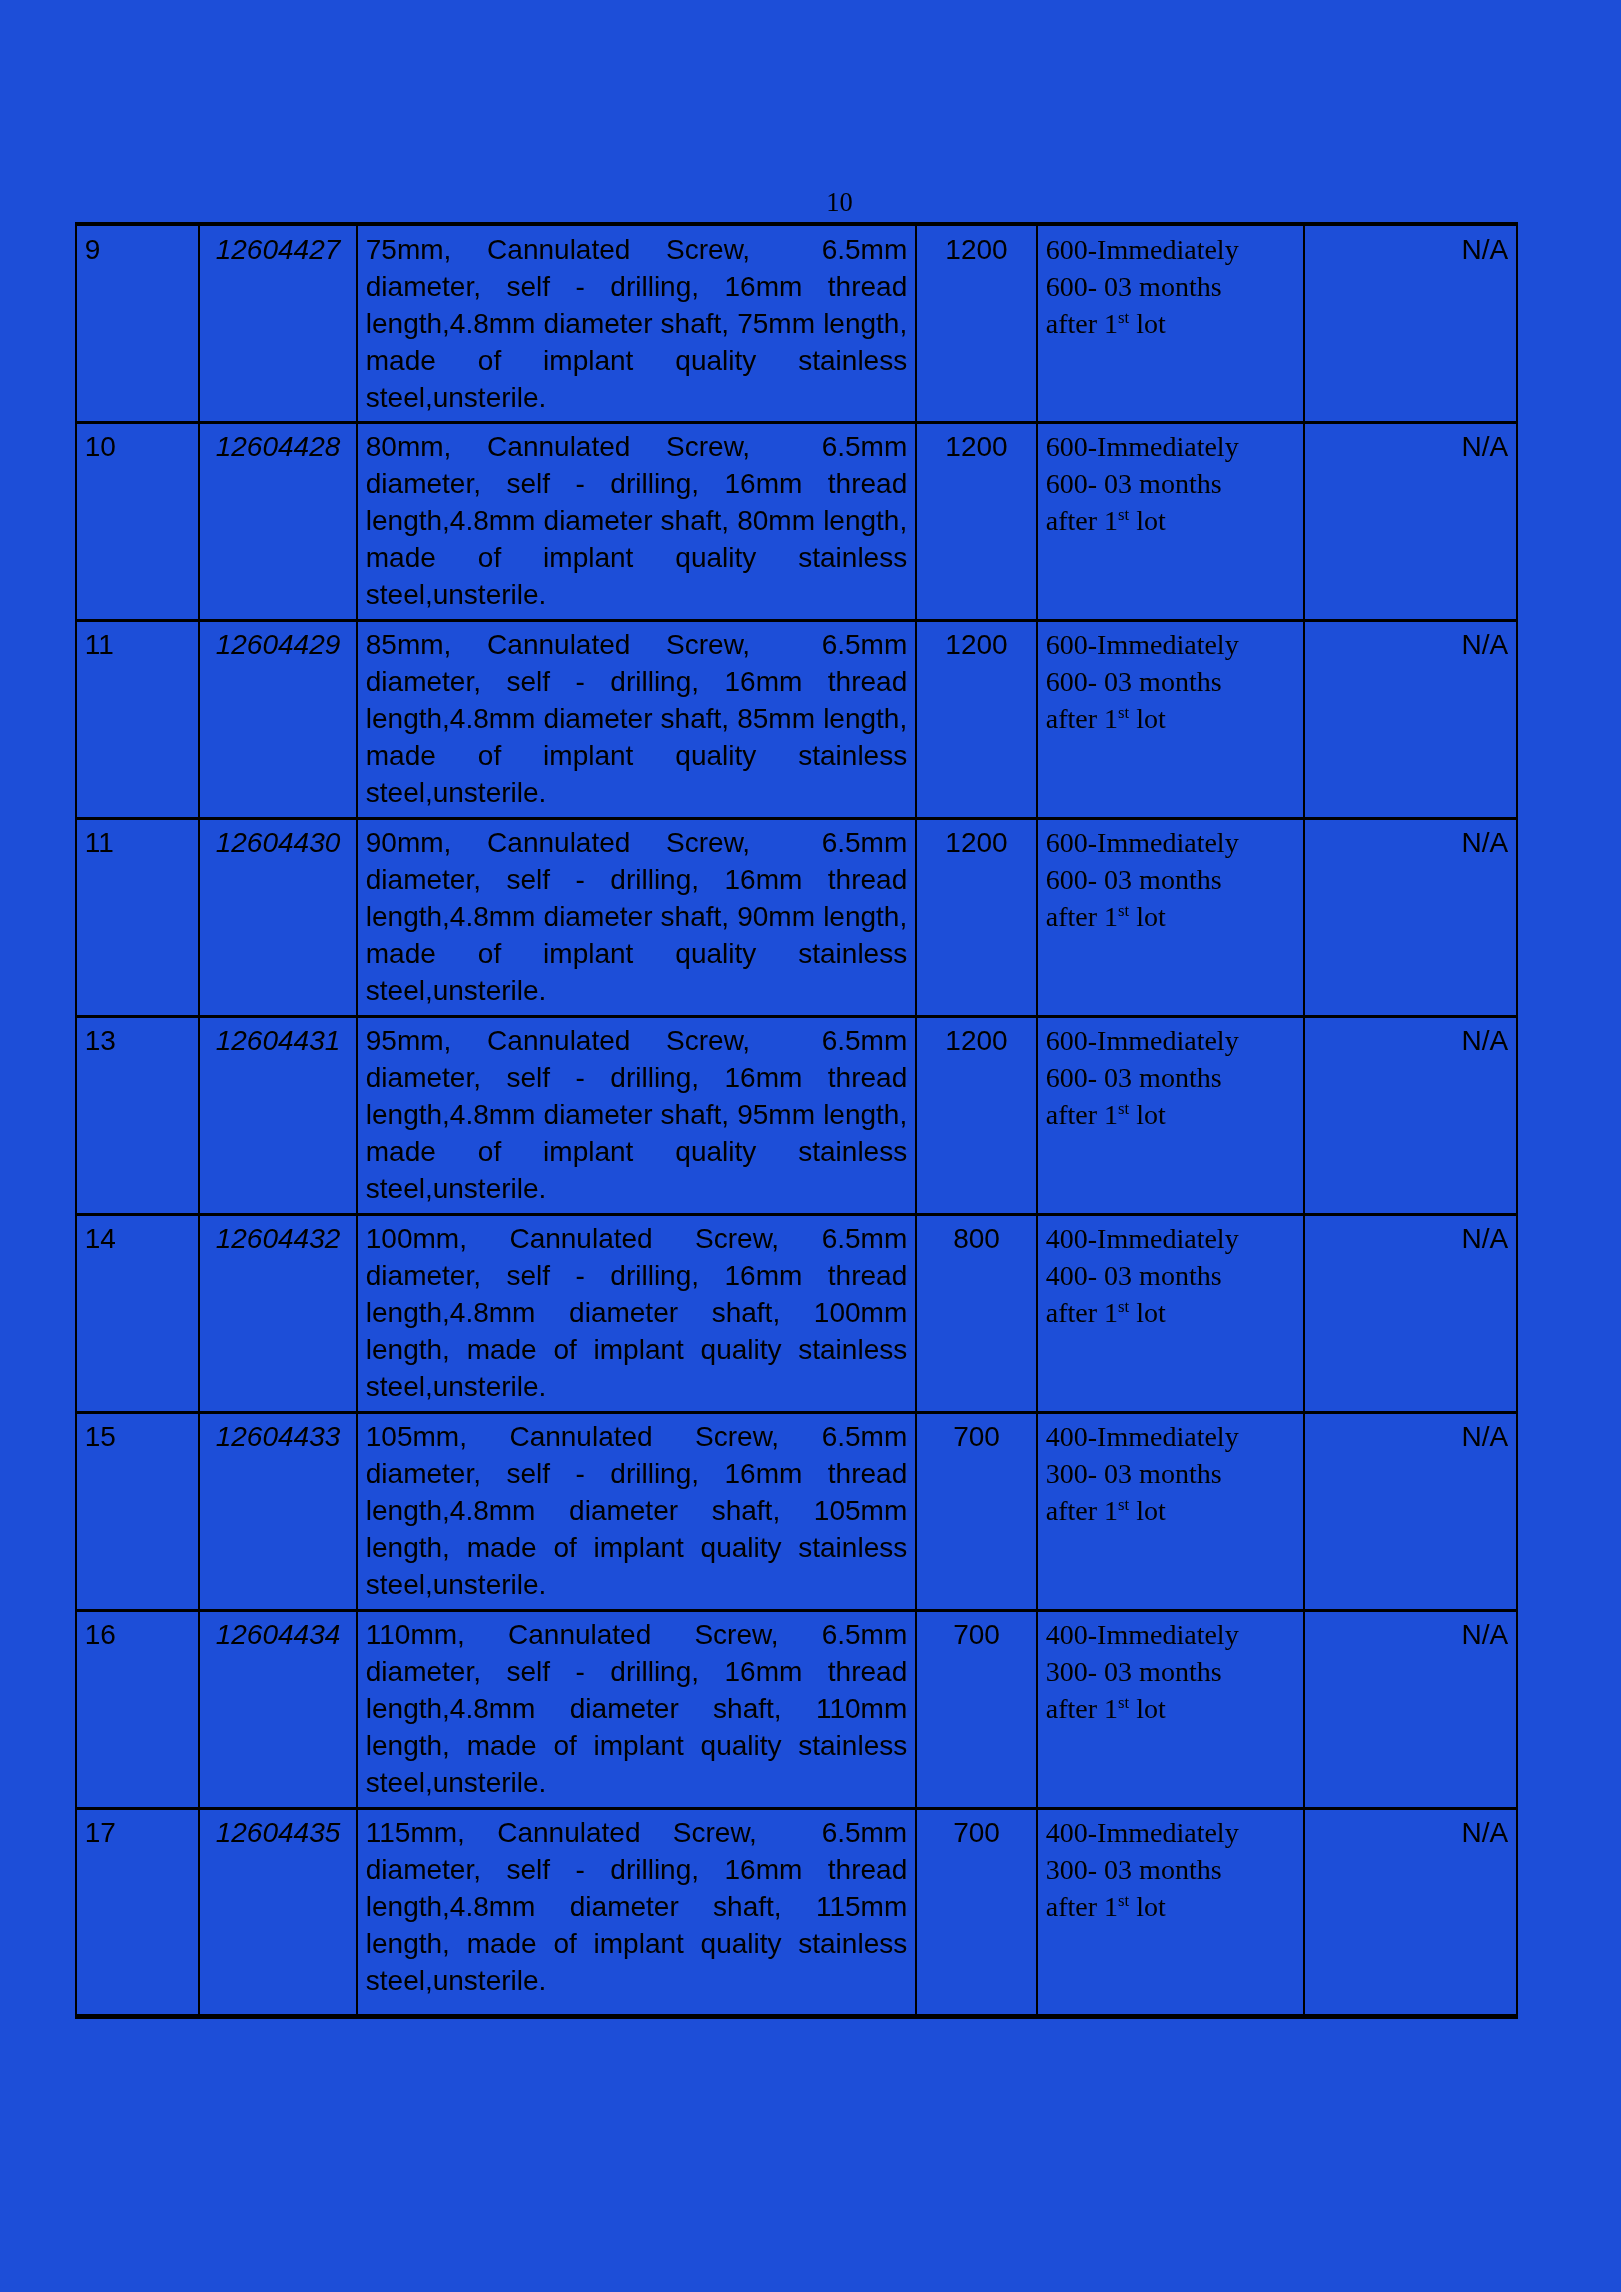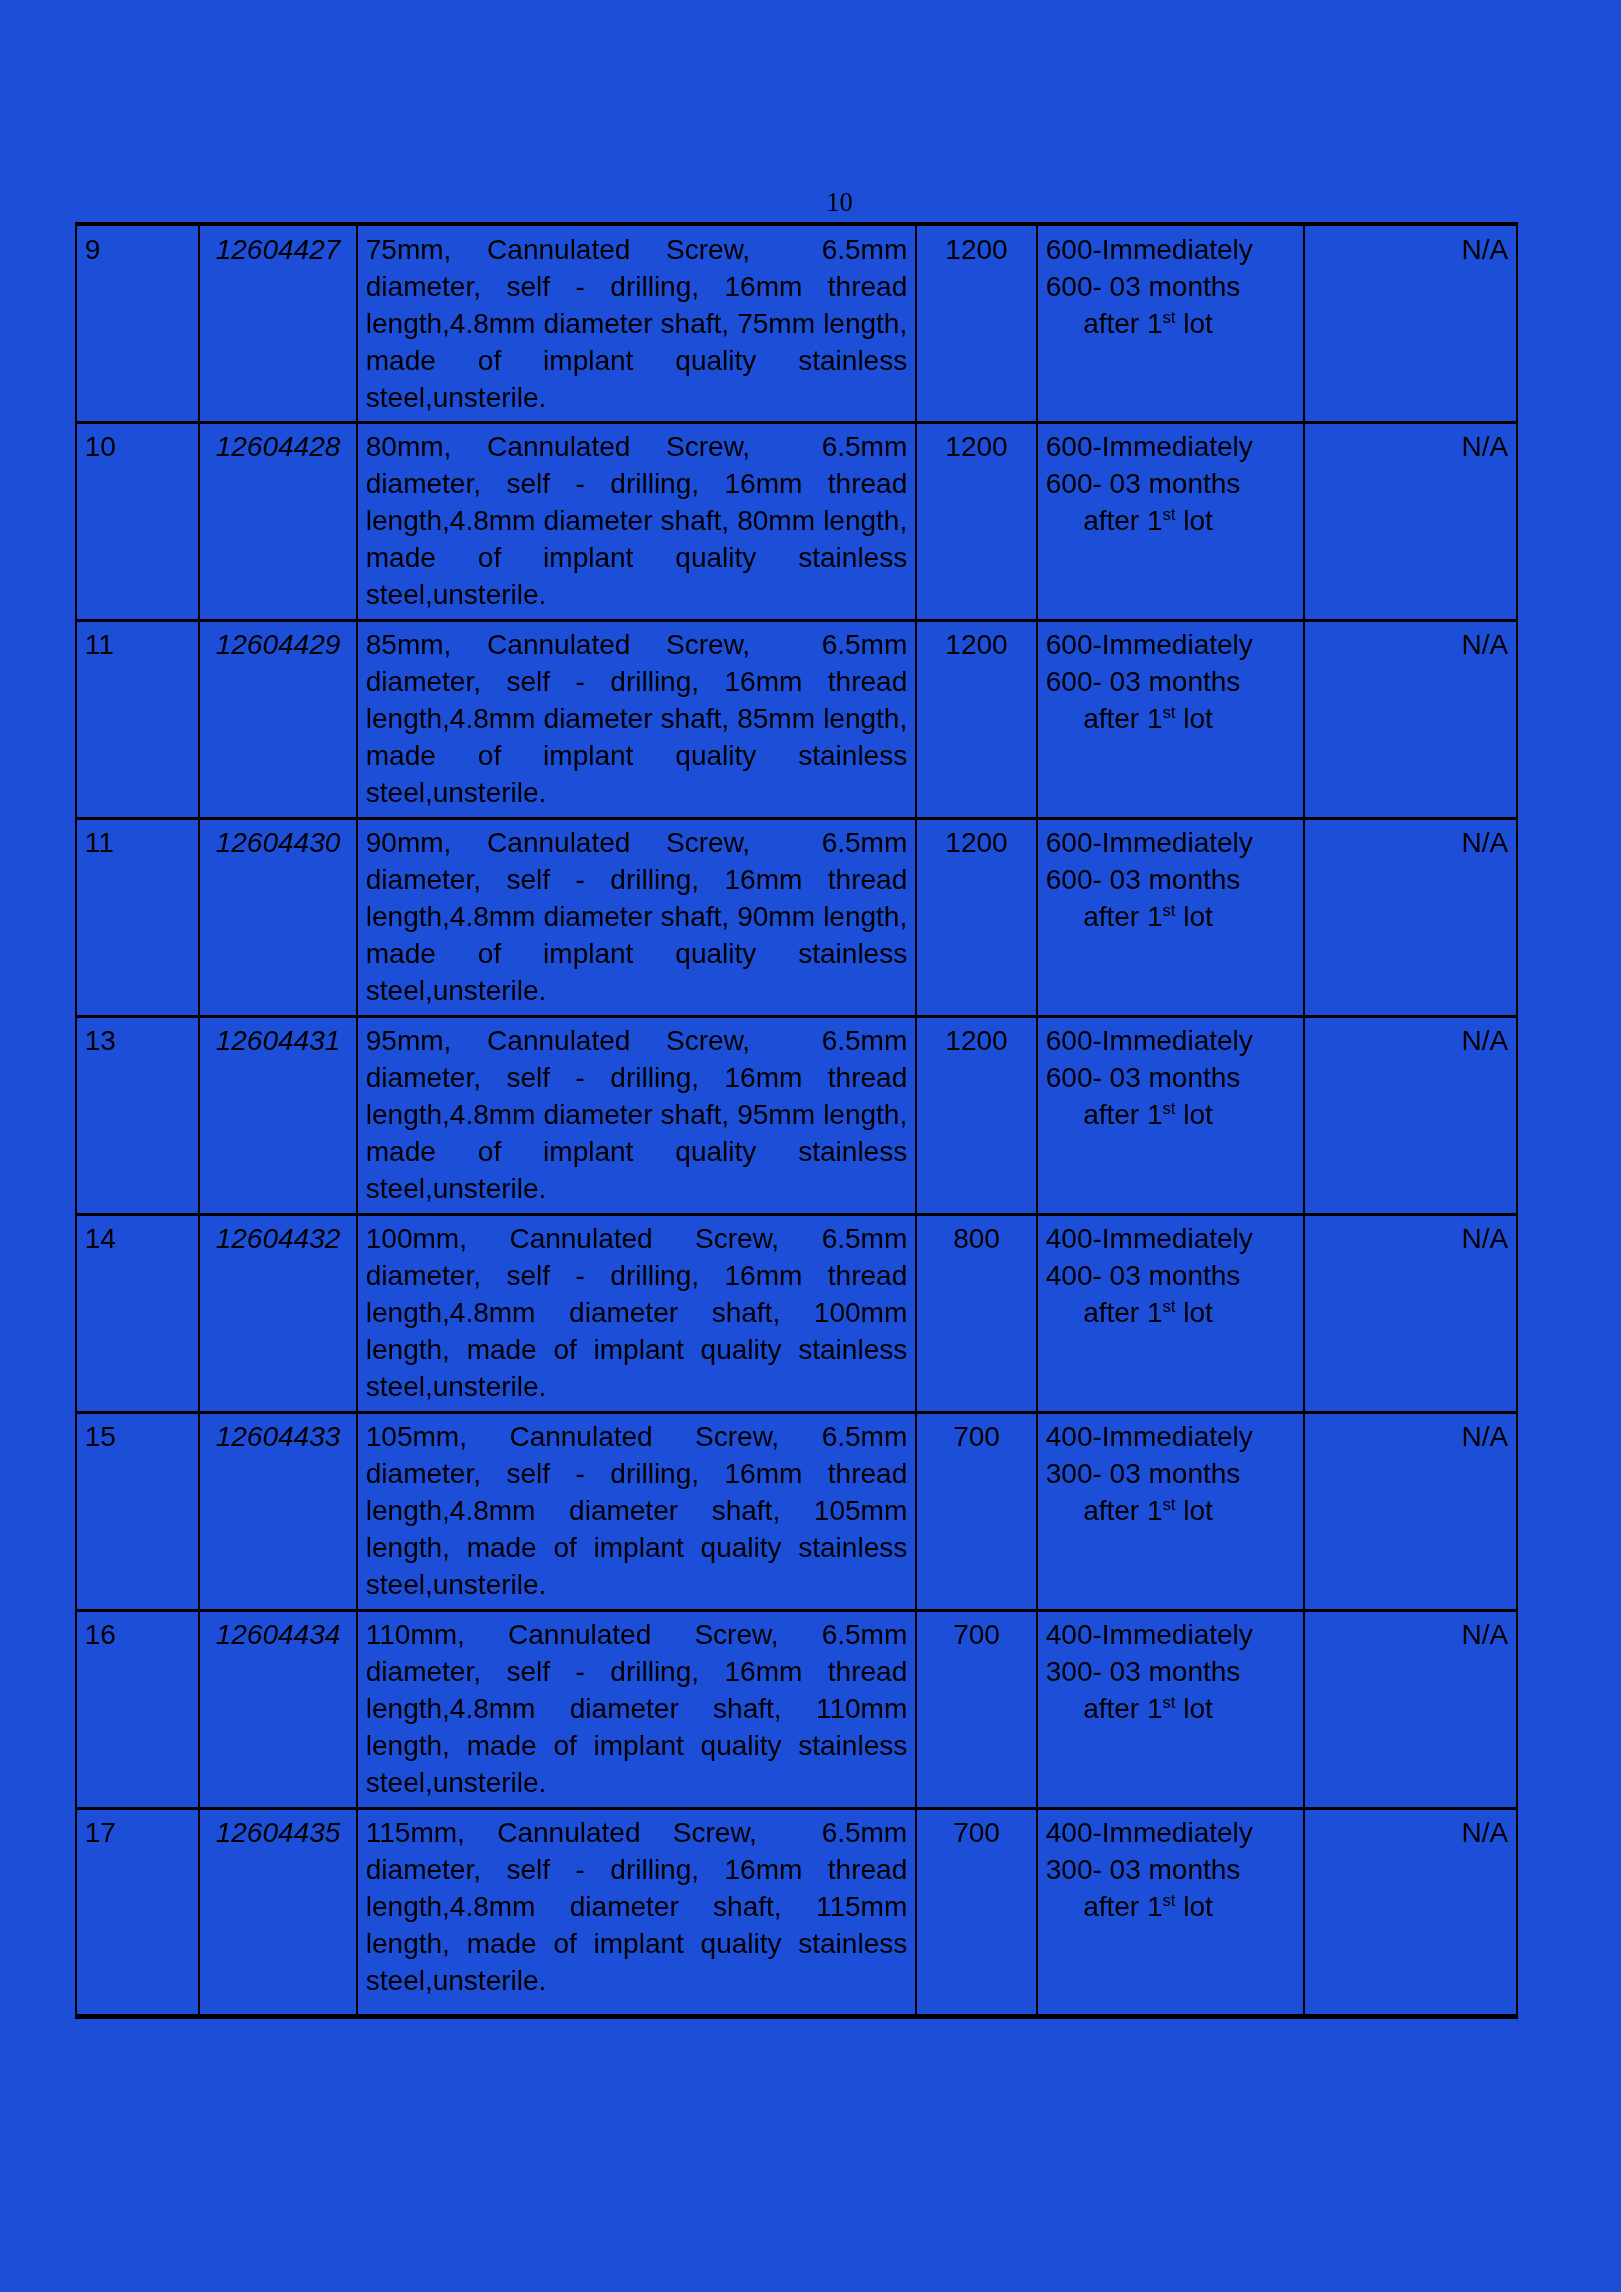--- a/index.html
+++ b/index.html
@@ -54,7 +54,7 @@
     padding-right: 11.8px;
   }
   td.qty  { text-align: center; padding-left: 2px; padding-right: 2px; margin-left: 48px; }
-  td.delivery { padding-left: 12.7px; padding-right: 9.8px; }
+  td.delivery { padding-left: 12.7px; padding-right: 9.8px; font-family: Liberation Serif, serif; }
   td.delivery .dl3 { text-align: center; padding-right: 45px; }
   td.delivery sup {
     font-size: 16.7px;

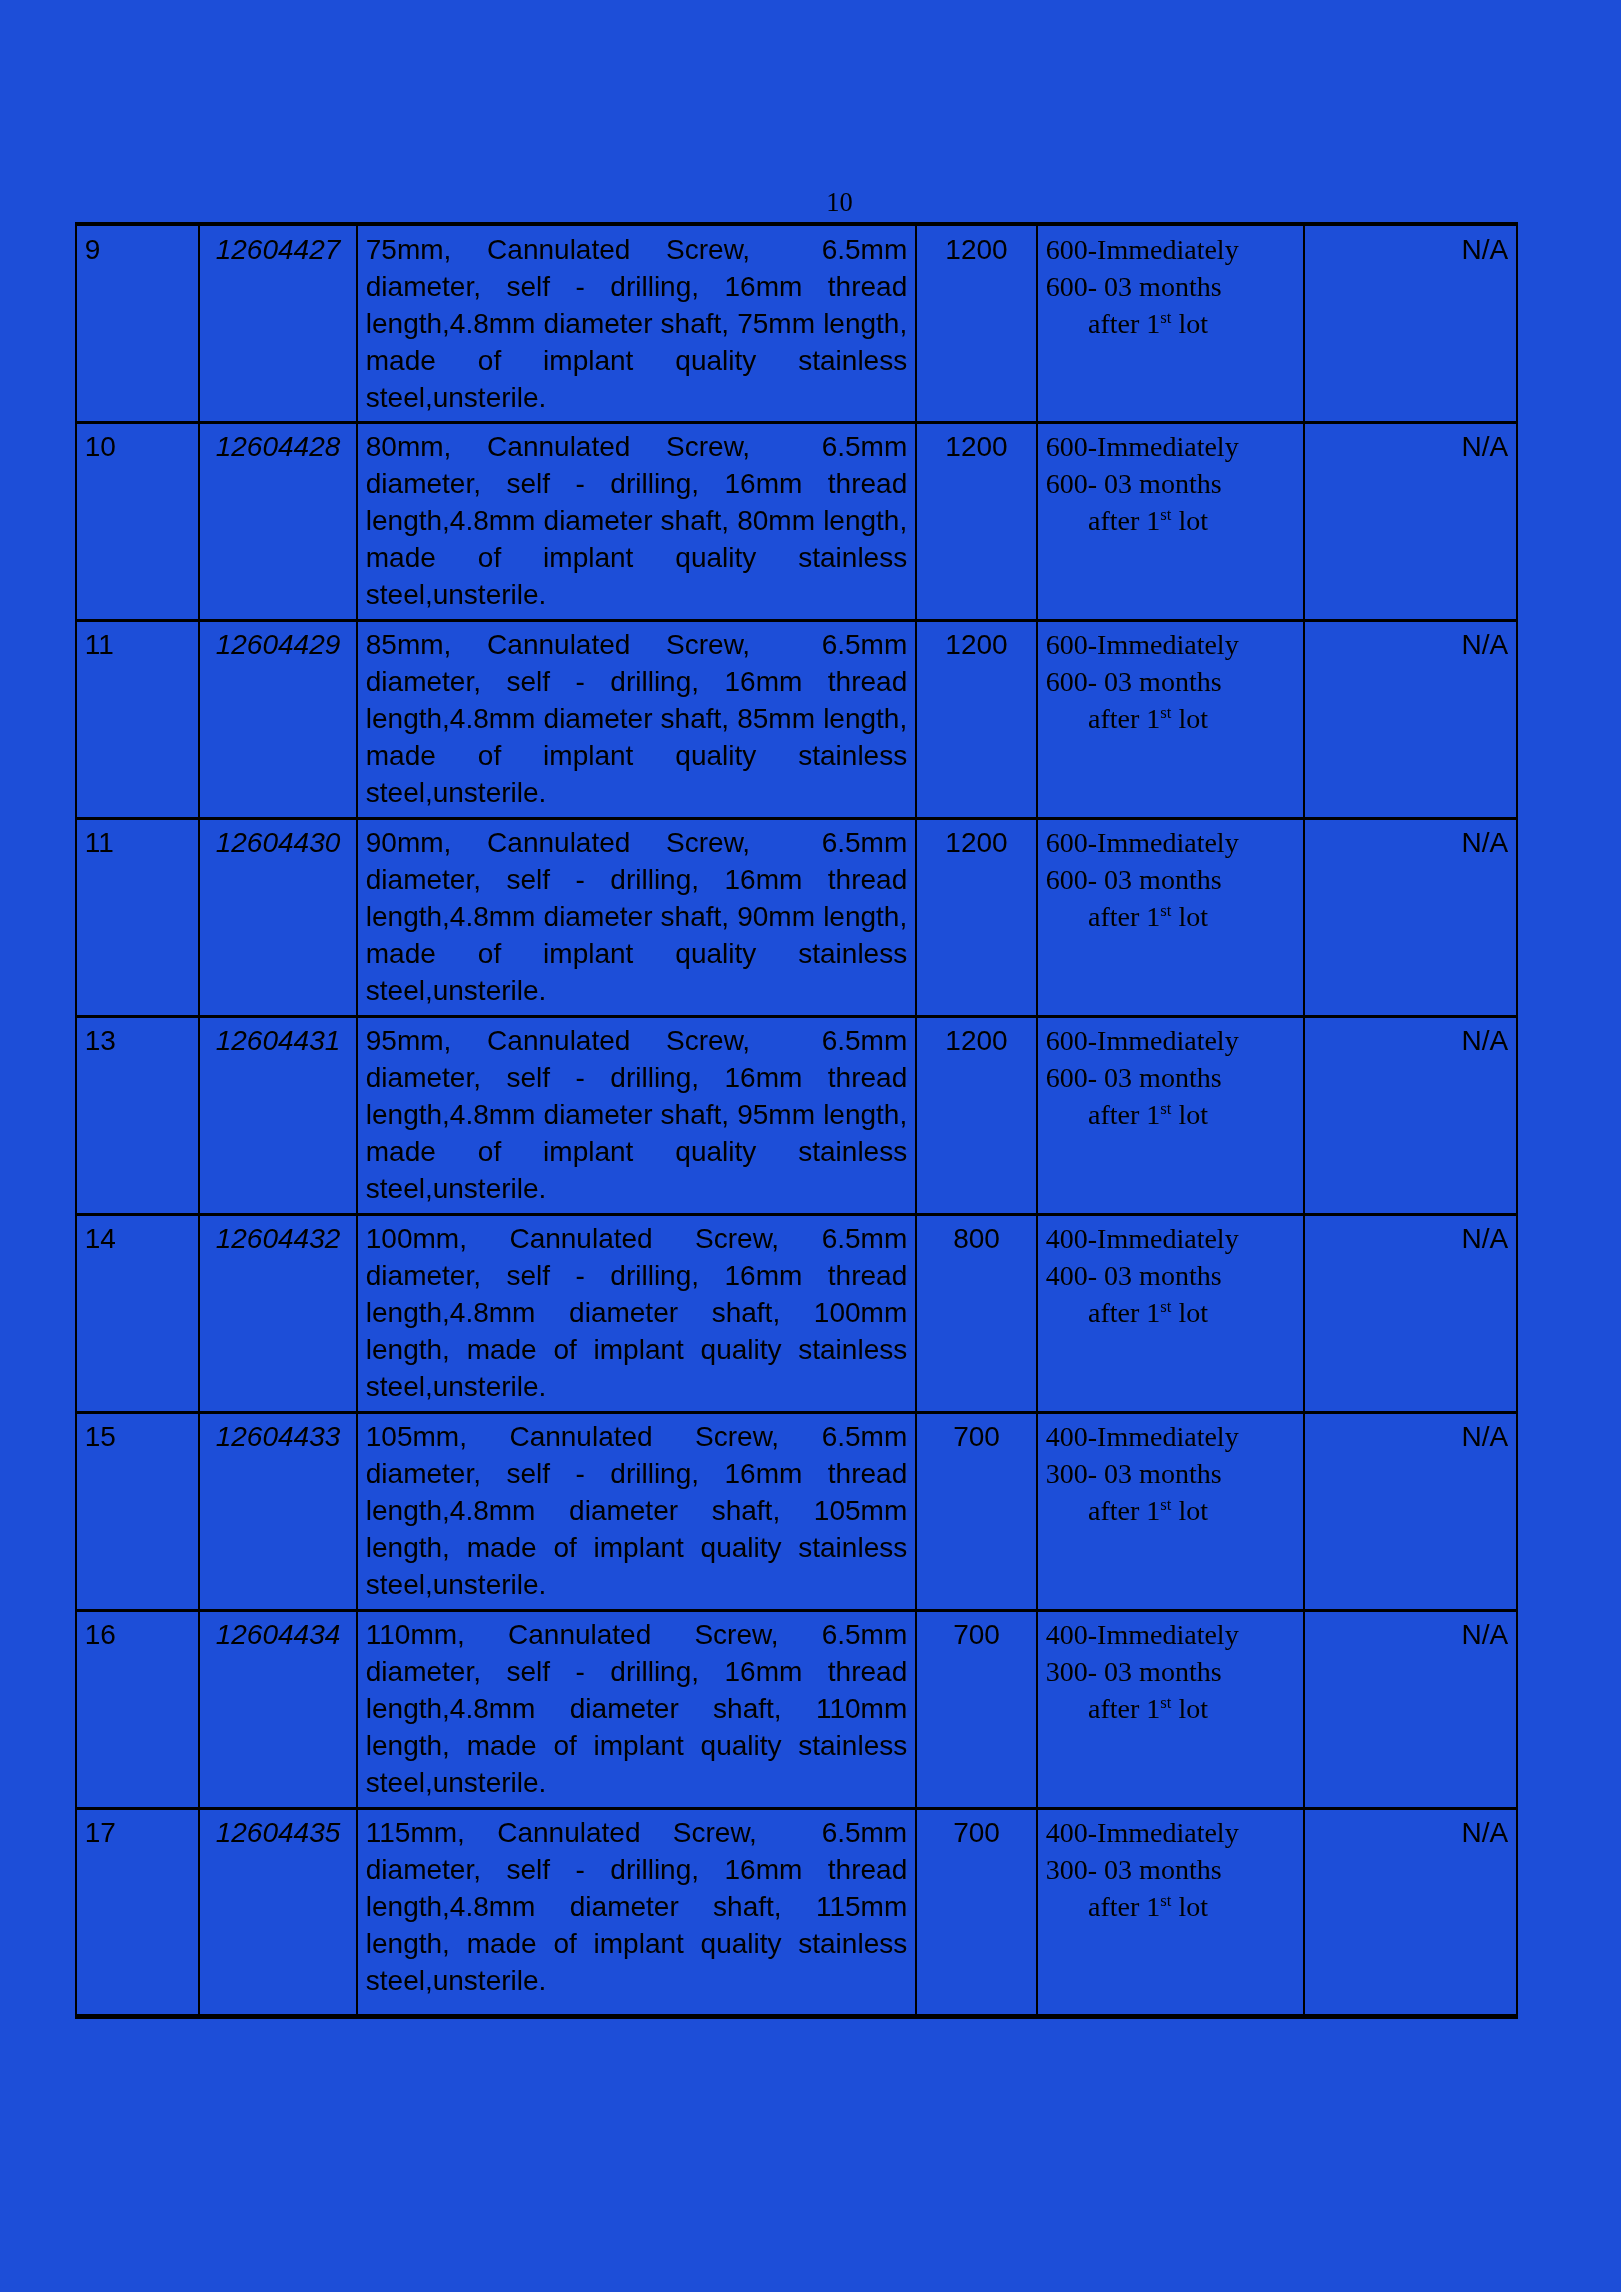--- a/index.html
+++ b/index.html
@@ -55,7 +55,7 @@
   }
   td.qty  { text-align: center; padding-left: 2px; padding-right: 2px; margin-left: 48px; }
   td.delivery { padding-left: 12.7px; padding-right: 9.8px; font-family: Liberation Serif, serif; }
-  td.delivery .dl3 { text-align: center; padding-right: 45px; }
+  td.delivery .dl3 { text-align: left; padding-right: 45px; }
   td.delivery sup {
     font-size: 16.7px;
     line-height: 0;

